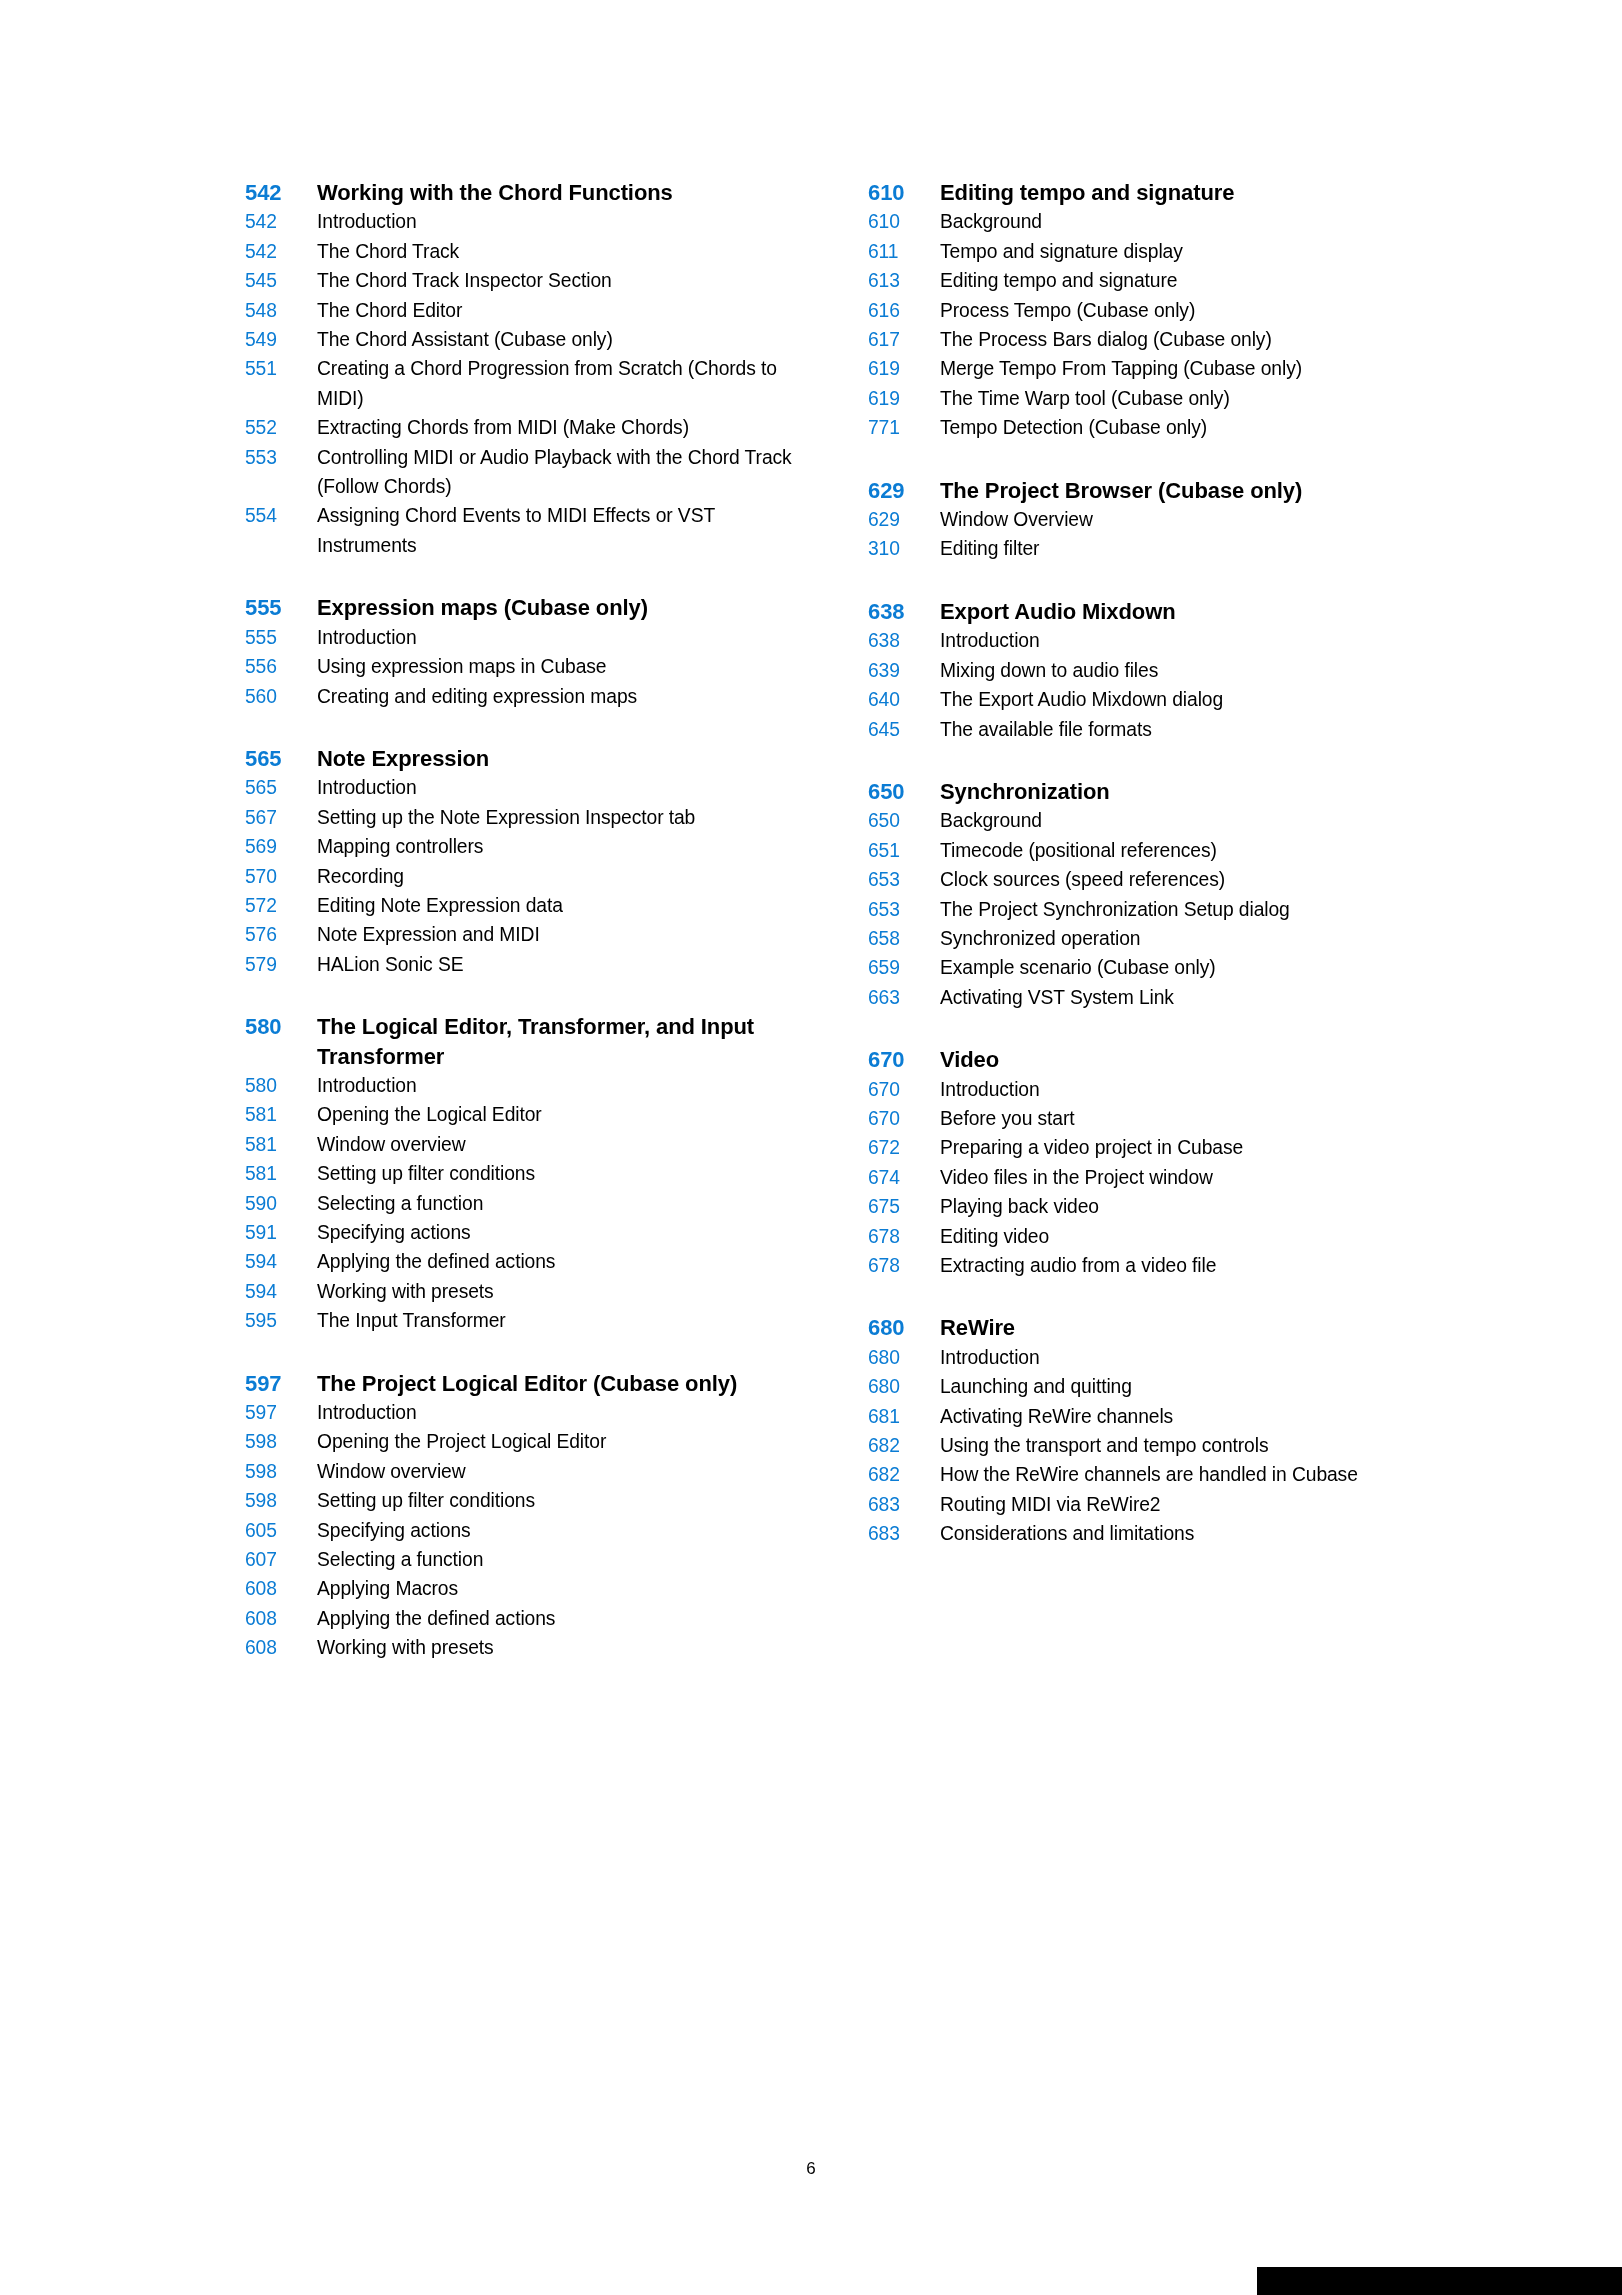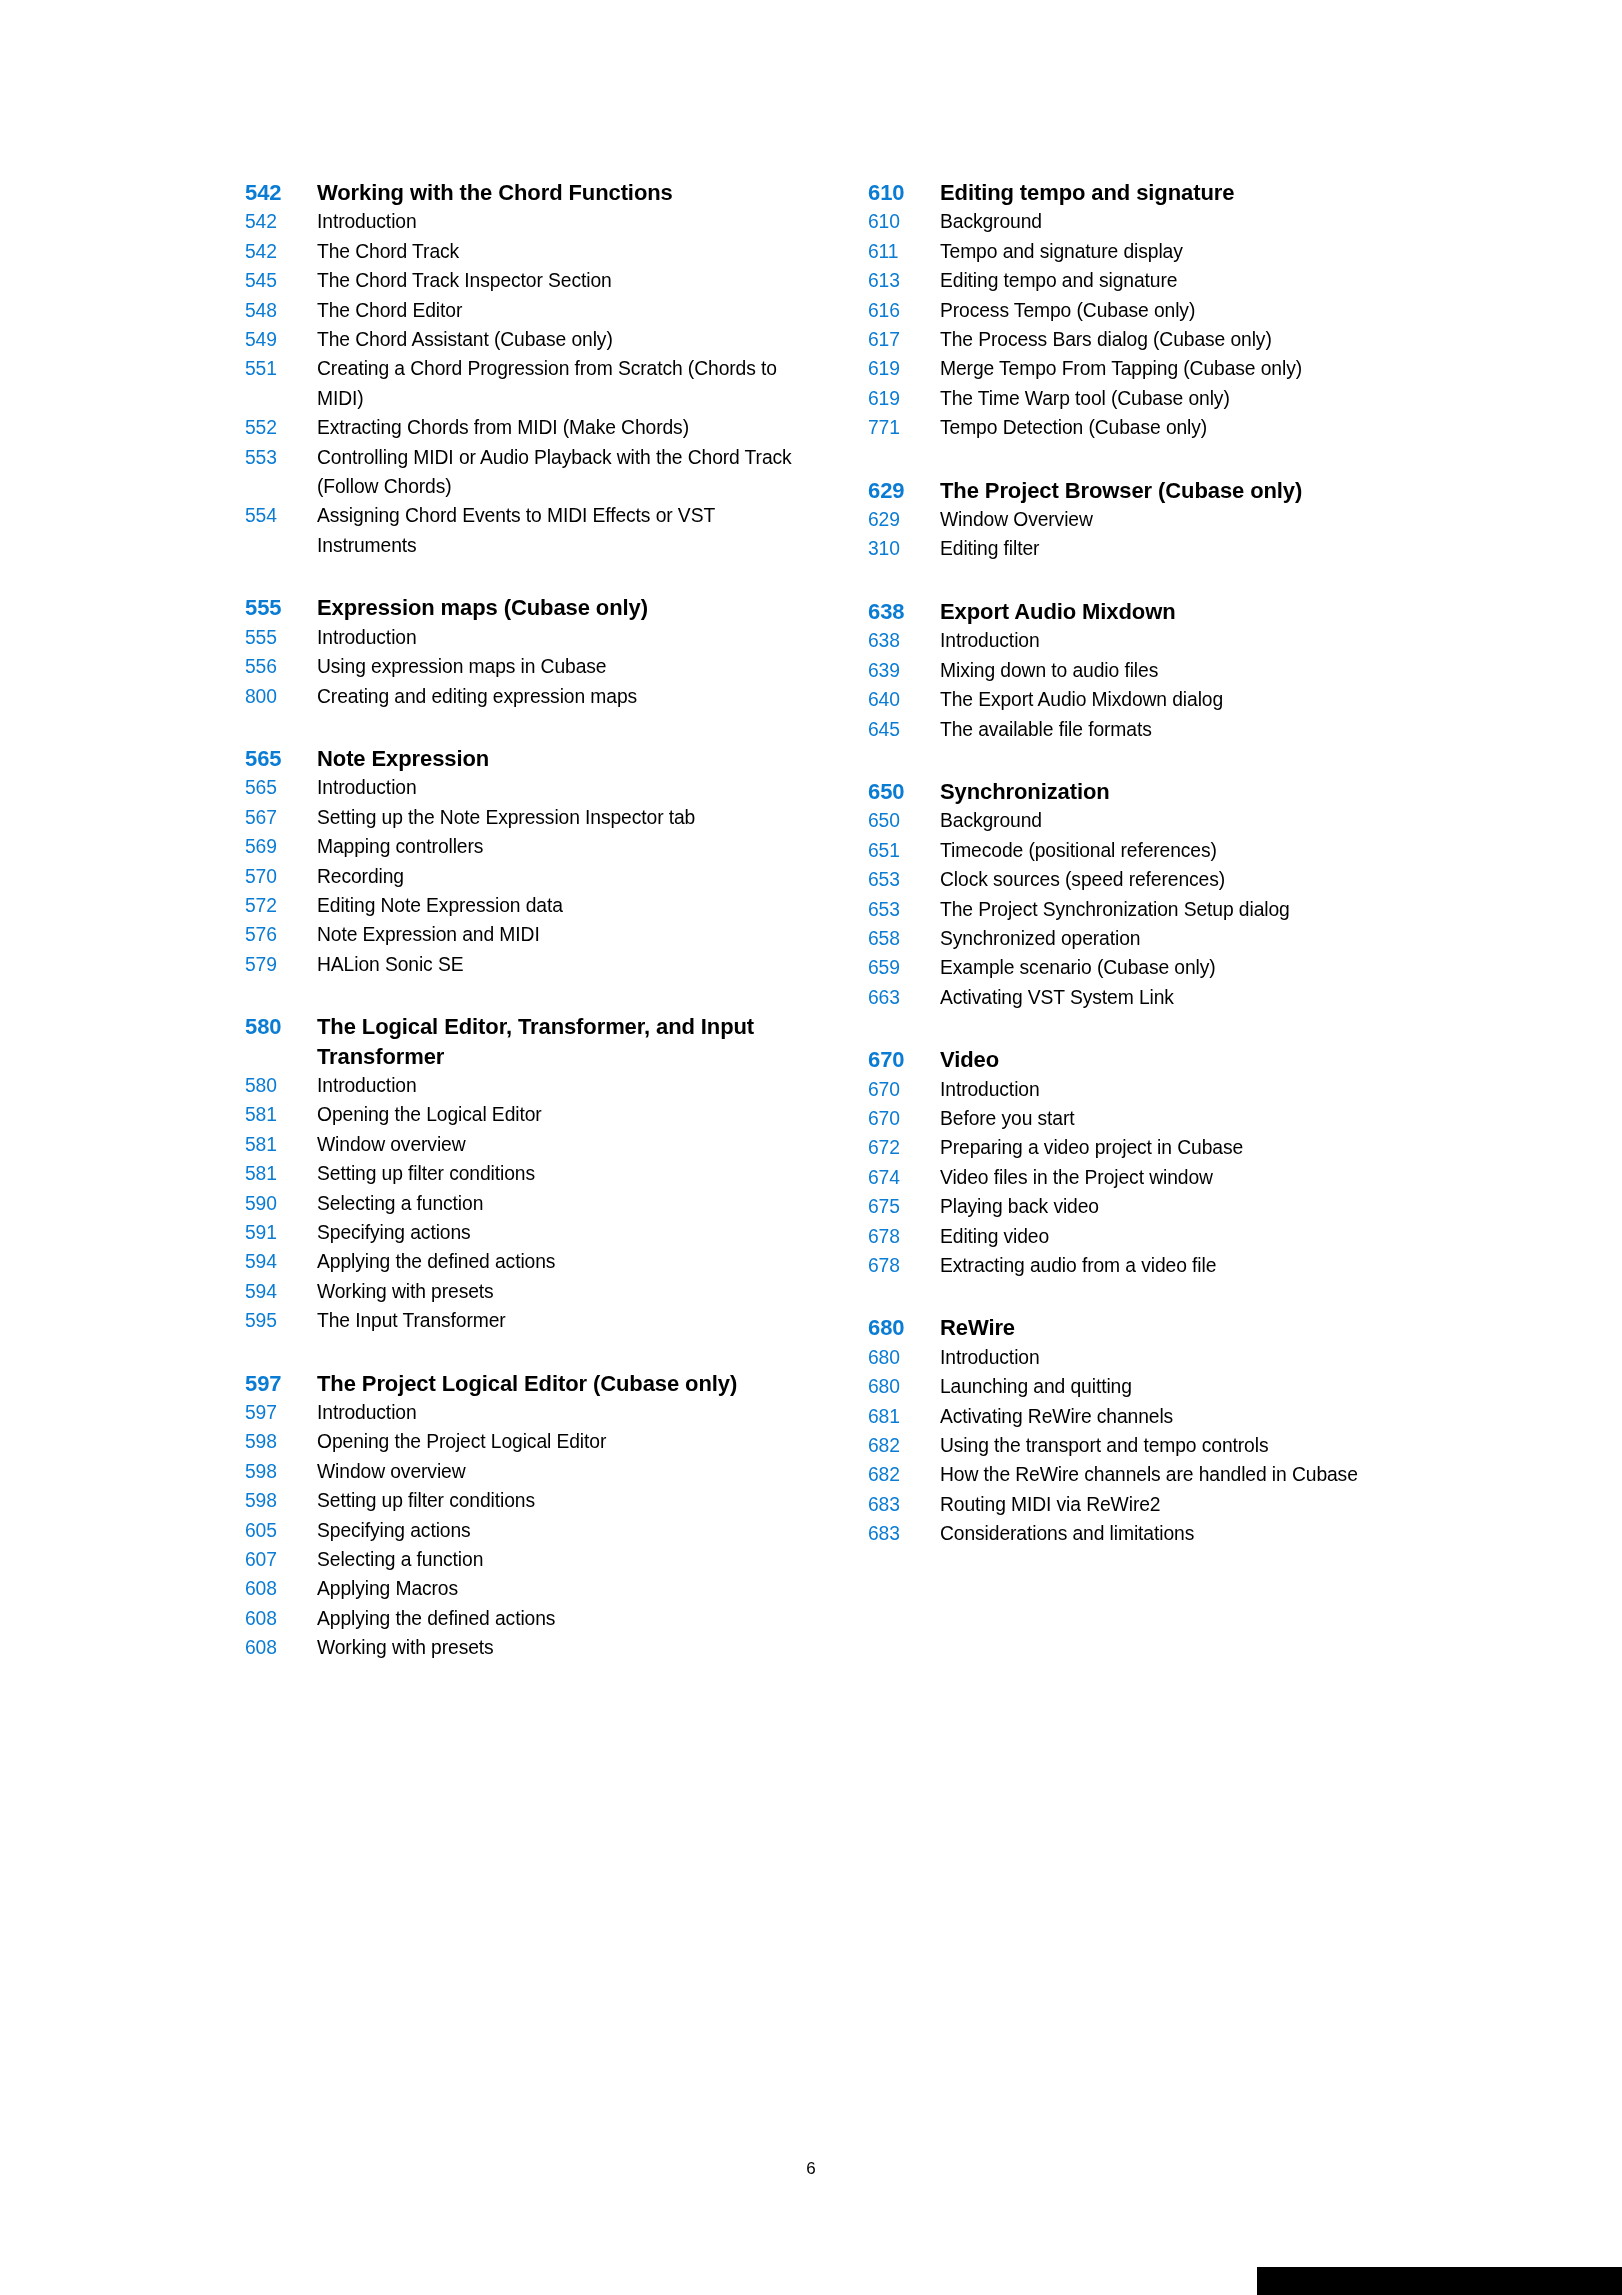--- a/index.html
+++ b/index.html
@@ -175,7 +175,7 @@
           <span class="entry-title">Using expression maps in Cubase</span>
         </div>
         <div class="entry sub">
-          <span class="page-num">800</span>
+          <span class="page-num">560</span>
           <span class="entry-title">Creating and editing expression maps</span>
         </div>
         <div class="entry chapter">

